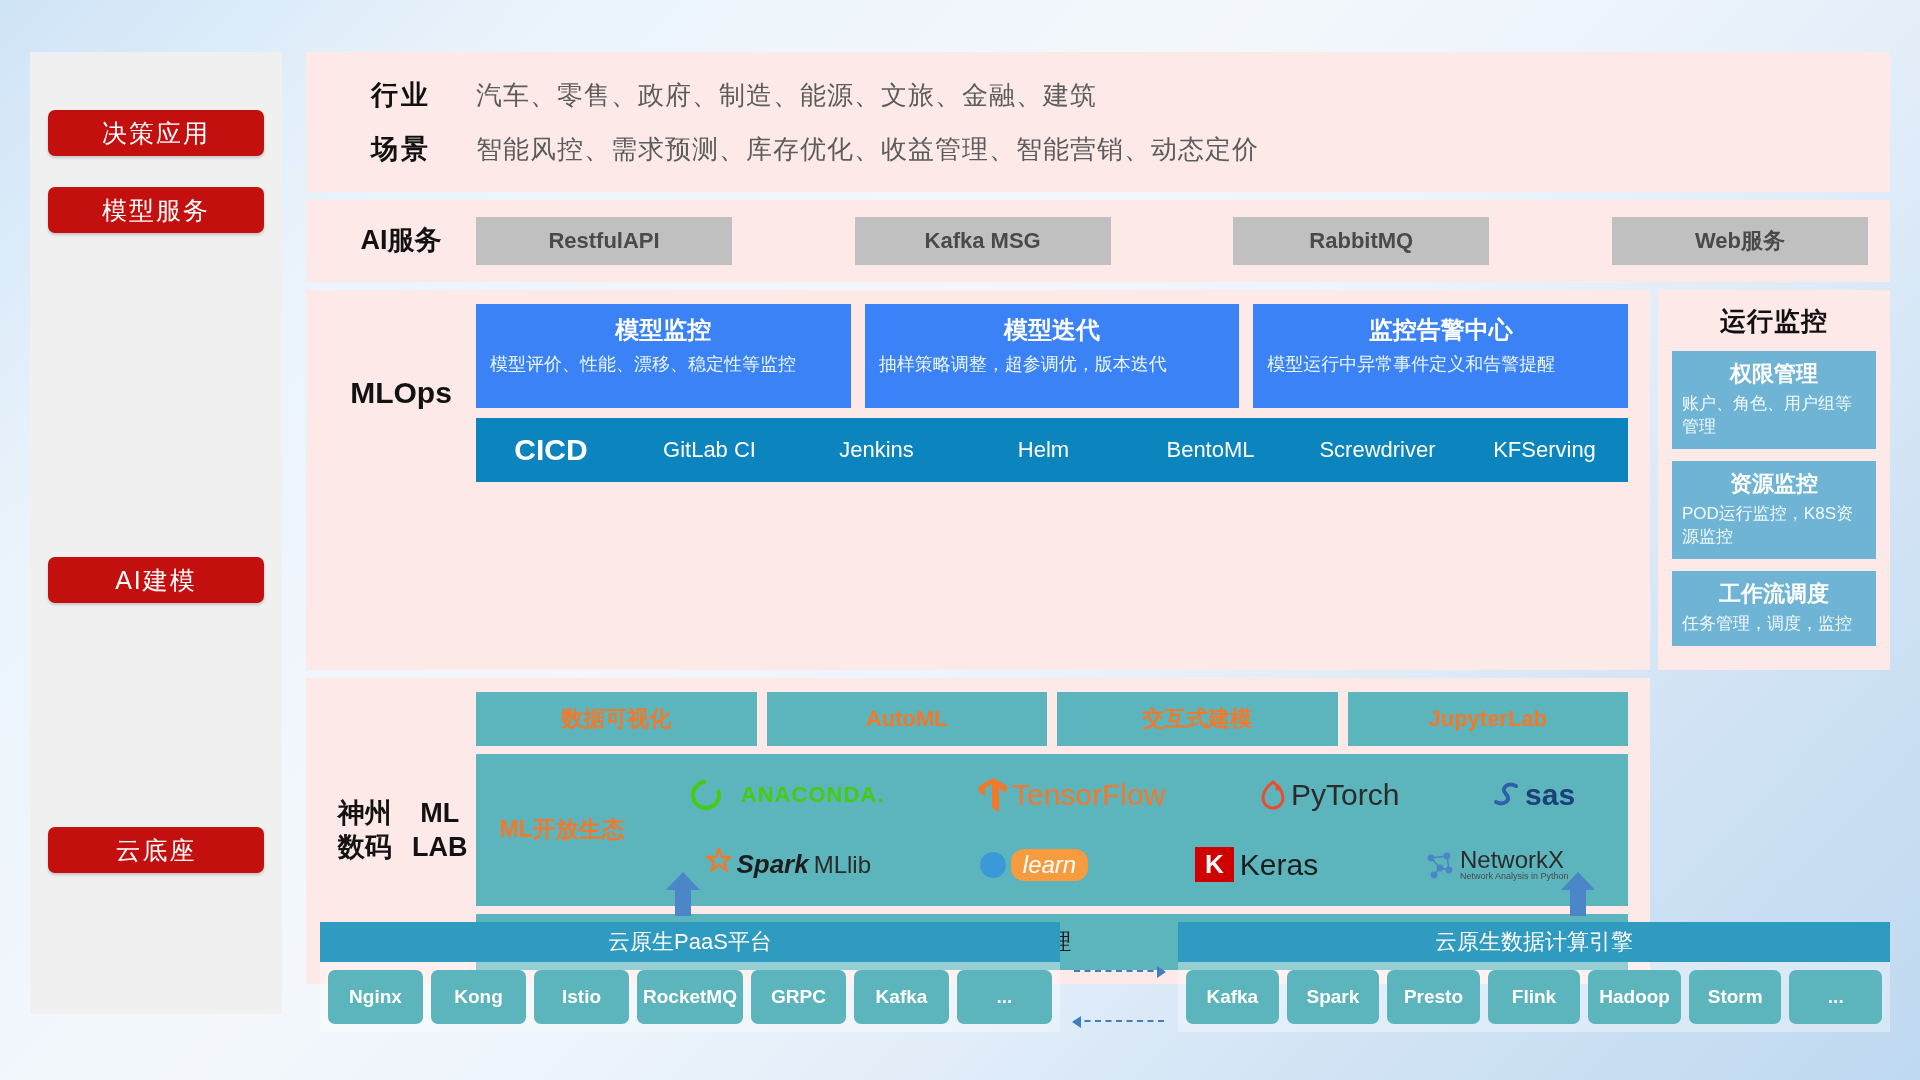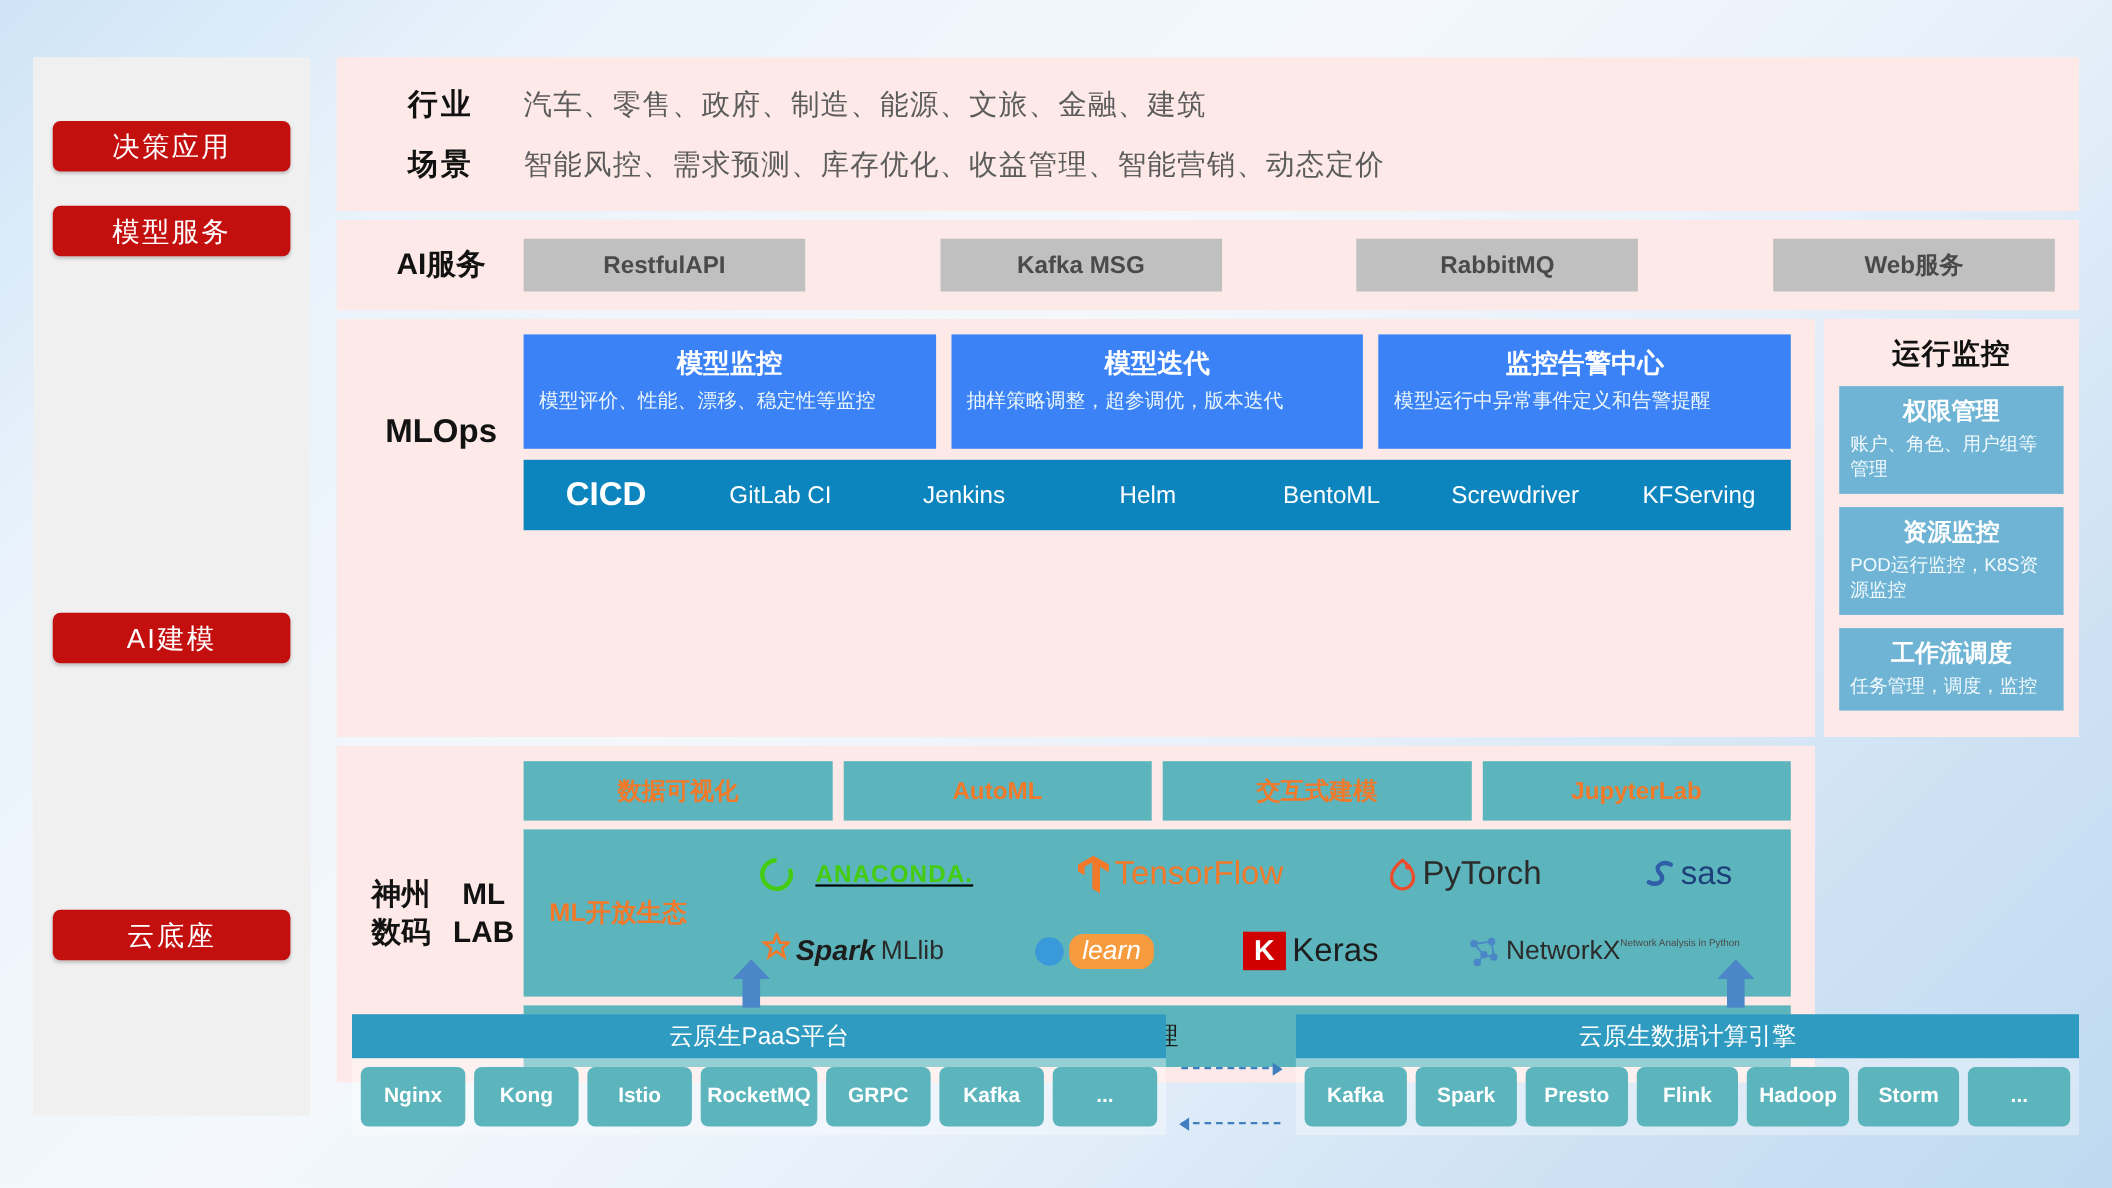--- a/index.html
+++ b/index.html
@@ -271,7 +271,7 @@
             <div class="logos">
               <div class="logorow">
 
-                <span style="display:flex;align-items:center;gap:18px;text-decoration:underline;">
+                <span style="display:flex;align-items:center;gap:18px;">
                   <svg class="logo-svg" width="34" height="34" viewBox="0 0 34 34" aria-hidden="true">
                     <path d="M17 4a13 13 0 1 0 12 8" fill="none" stroke="#44cc11" stroke-width="4"></path>
                   </svg>

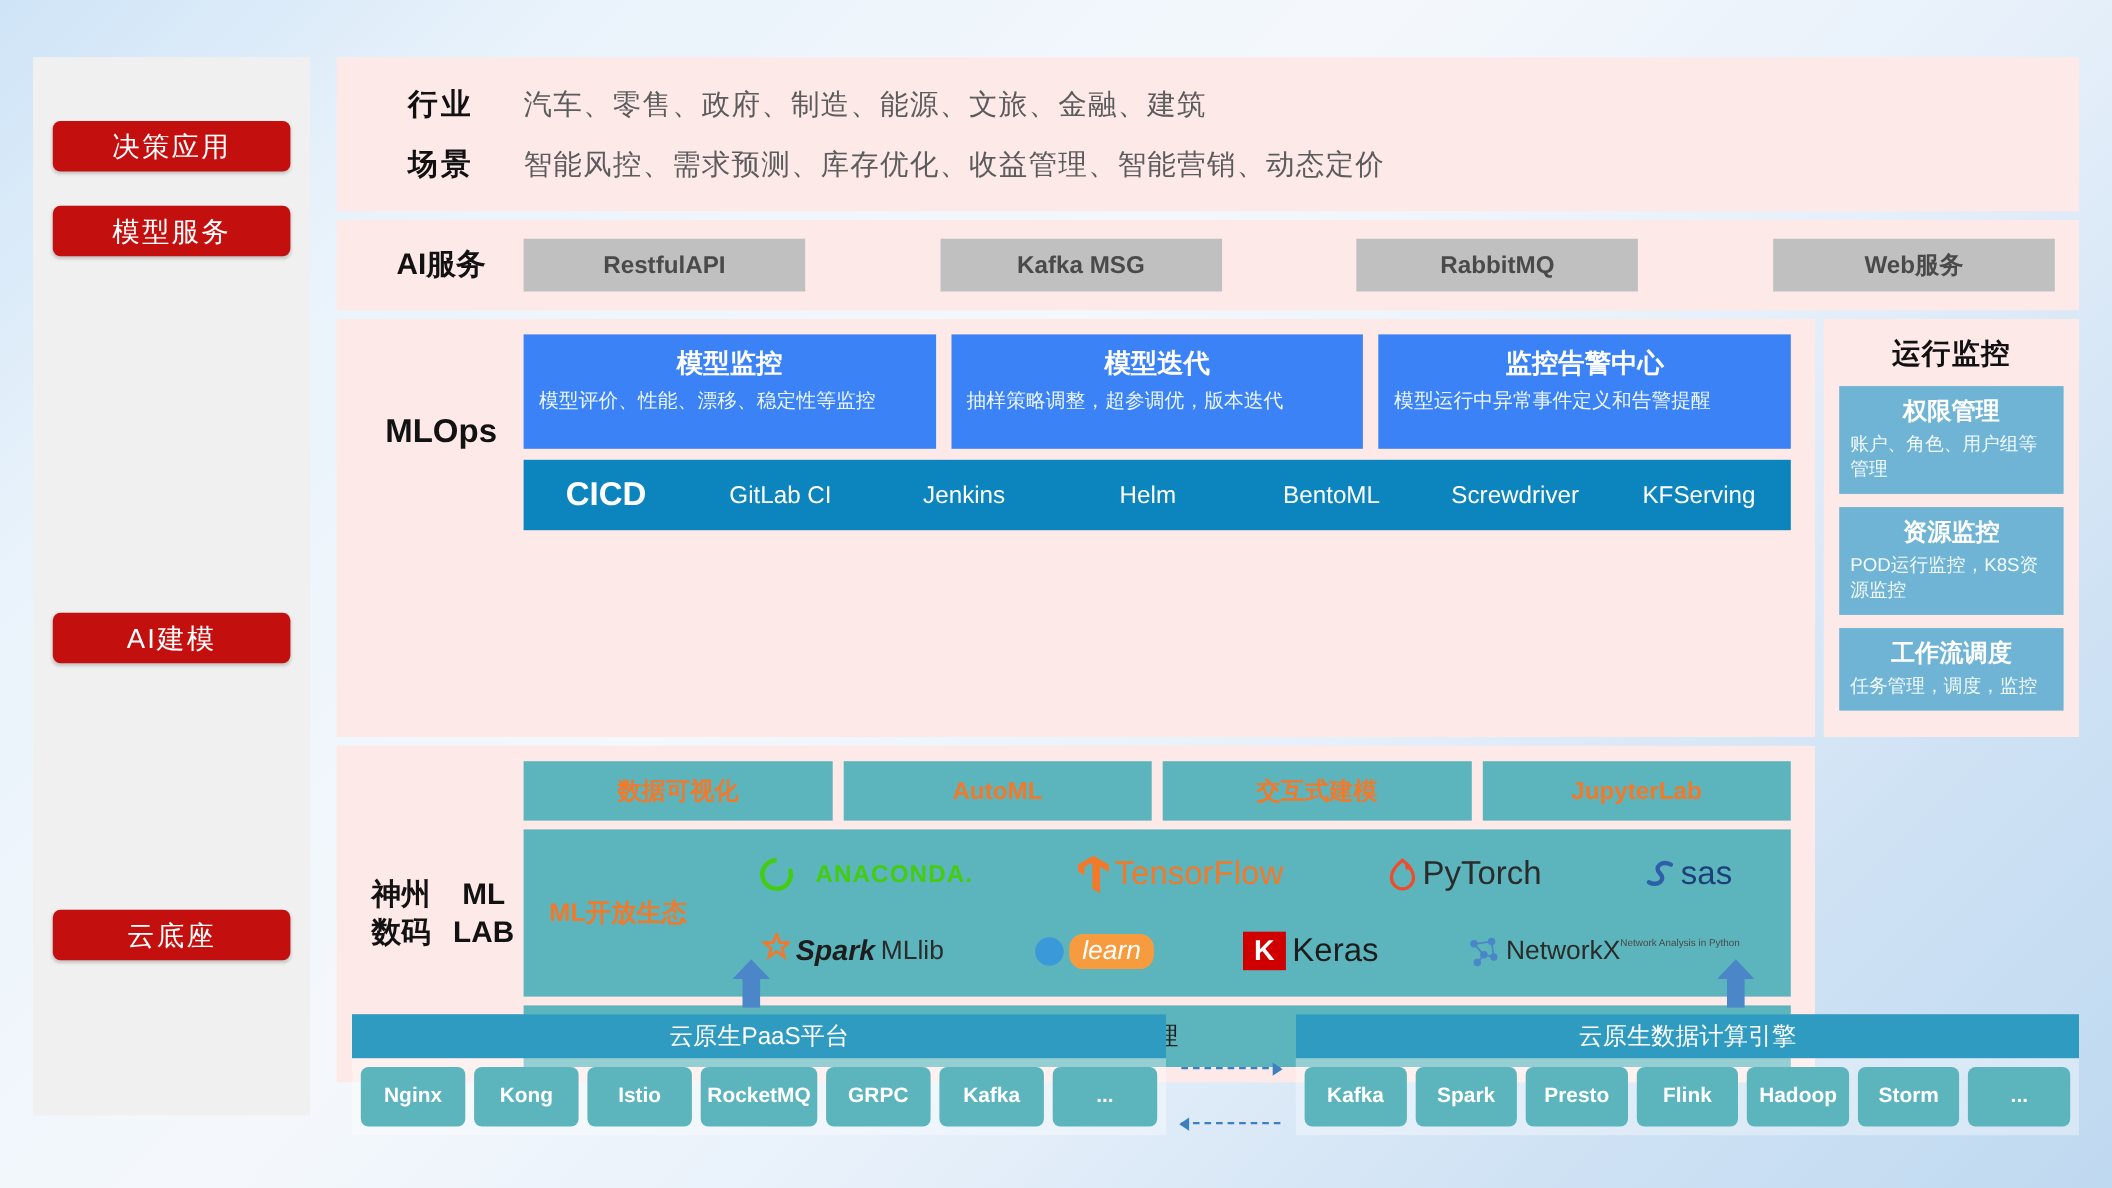--- a/index.html
+++ b/index.html
@@ -297,7 +297,7 @@
                   <svg class="logo-svg" width="30" height="30" viewBox="0 0 30 30" aria-hidden="true">
                     <path d="M23 6c-8-4-16 2-10 8 6 6-2 12-10 8" fill="none" stroke="#2f5fa8" stroke-width="4" stroke-linecap="round"></path>
                   </svg>
-                  <span style="color:#1d3f7a;font-size:30px;font-weight:normal;">sas</span>
+                  <span style="color:#1d3f7a;font-size:30px;font-weight:bold;">sas</span>
                 </span>
               </div>
 

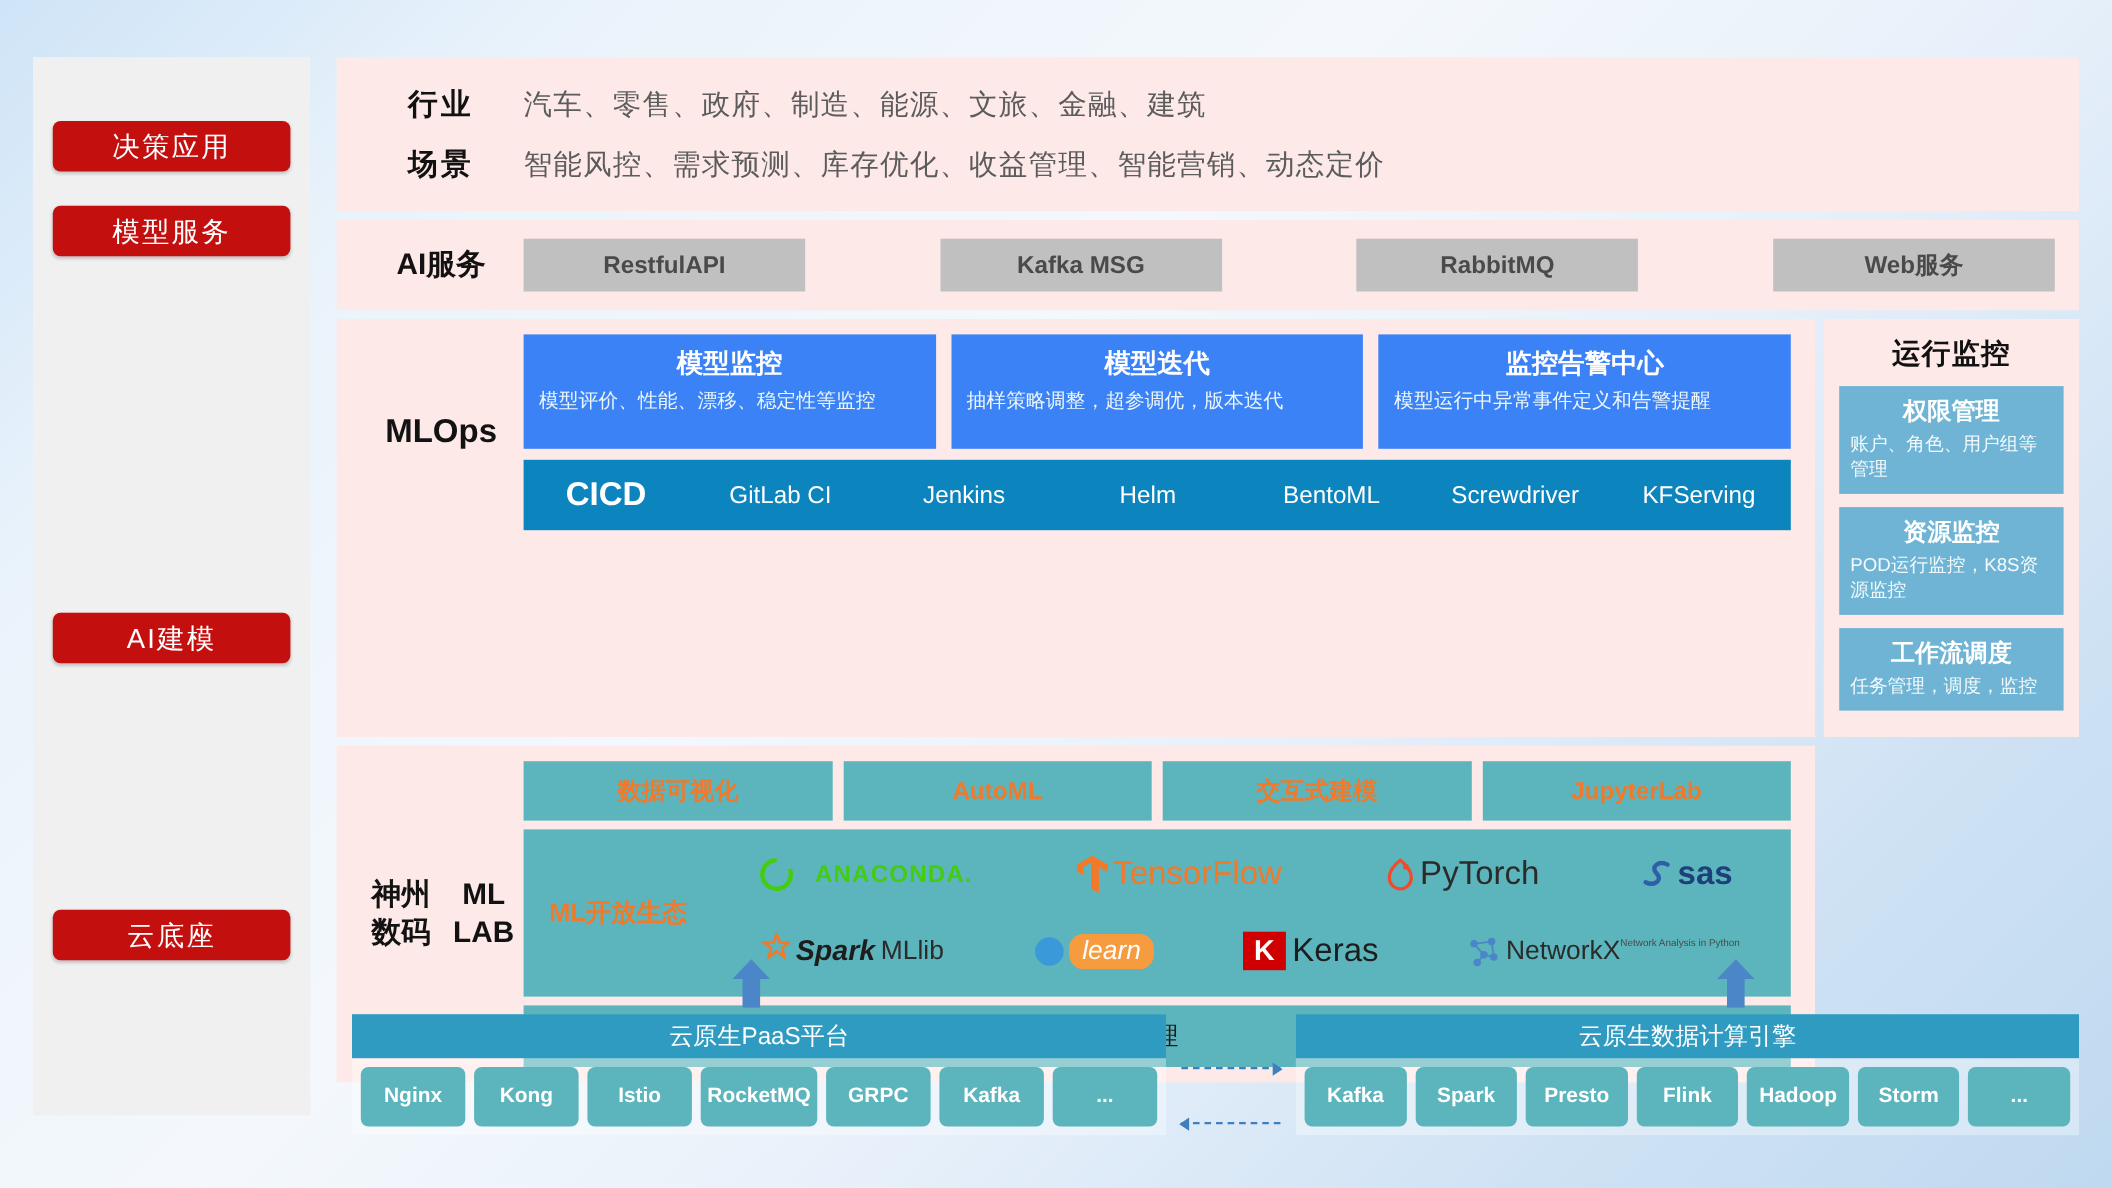--- a/index.html
+++ b/index.html
@@ -338,7 +338,7 @@
                       <circle cx="9" cy="25" r="2.6"></circle>
                     </g>
                   </svg>
-                  <span style="display:flex;flex-direction:row;line-height:1;">
+                  <span style="display:flex;flex-direction:column;line-height:1;">
                     <span style="color:#2b2b2b;font-size:24px;">NetworkX</span>
                     <span style="color:#4a4a4a;font-size:9px;">Network Analysis in Python</span>
                   </span>

